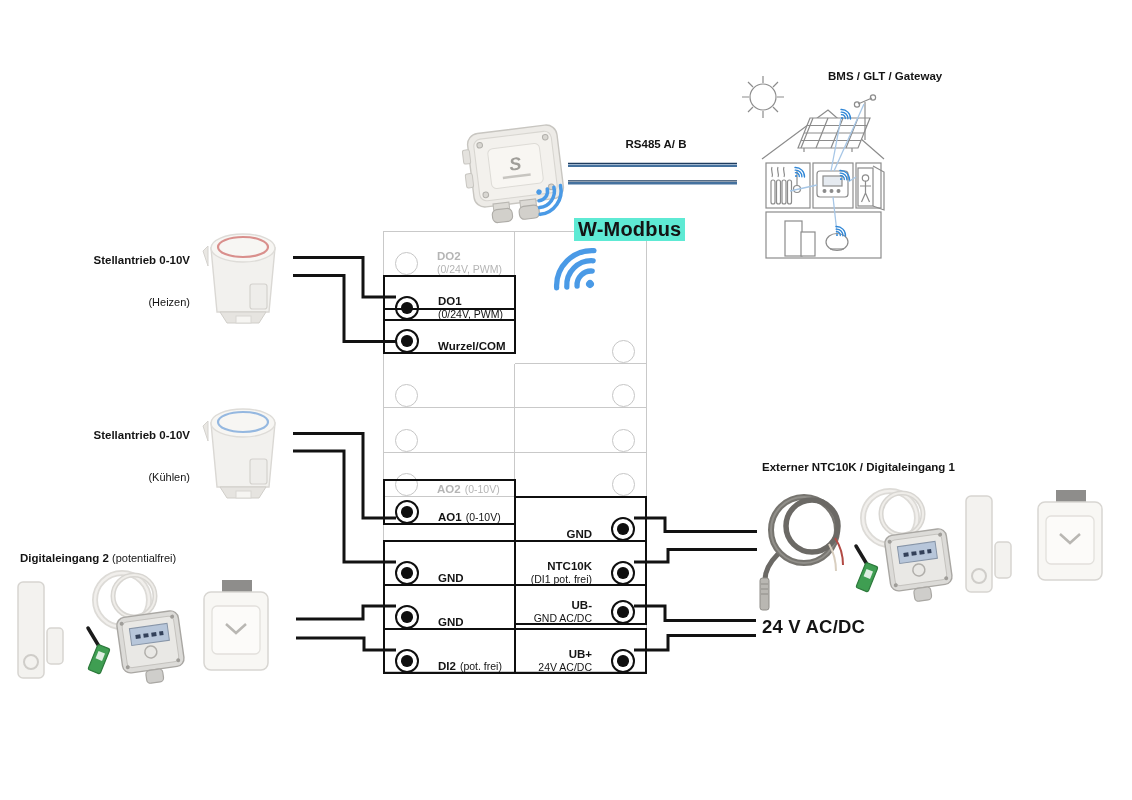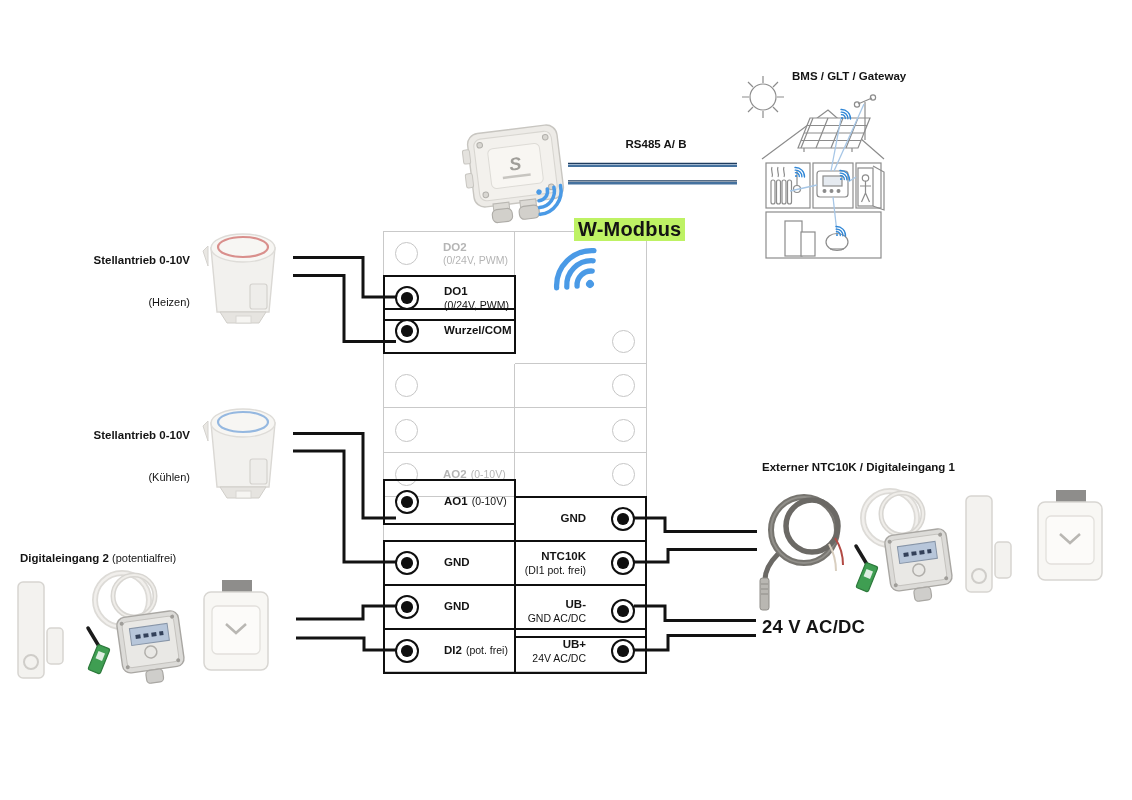--- a/index.html
+++ b/index.html
@@ -16,7 +16,7 @@
   #gw-title-block .t2{font-size:11px;margin-top:1px;}
   
   #rs485-label{left:598px;top:138px;width:116px;text-align:center;font-weight:bold;z-index:5;}
-  #bms-label{left:792px;top:70px;font-weight:bold;z-index:5;}
+  #bms-label{left:828px;top:70px;font-weight:bold;z-index:5;}
   #wmodbus-label{left:574px;top:218px;font-size:20px;font-weight:bold;background:#bef264;padding:0 4px;z-index:6;letter-spacing:.2px;}
   #heizen-label{left:40px;top:254px;width:150px;z-index:5;}
   #kuehlen-label{left:40px;top:429px;width:150px;z-index:5;}

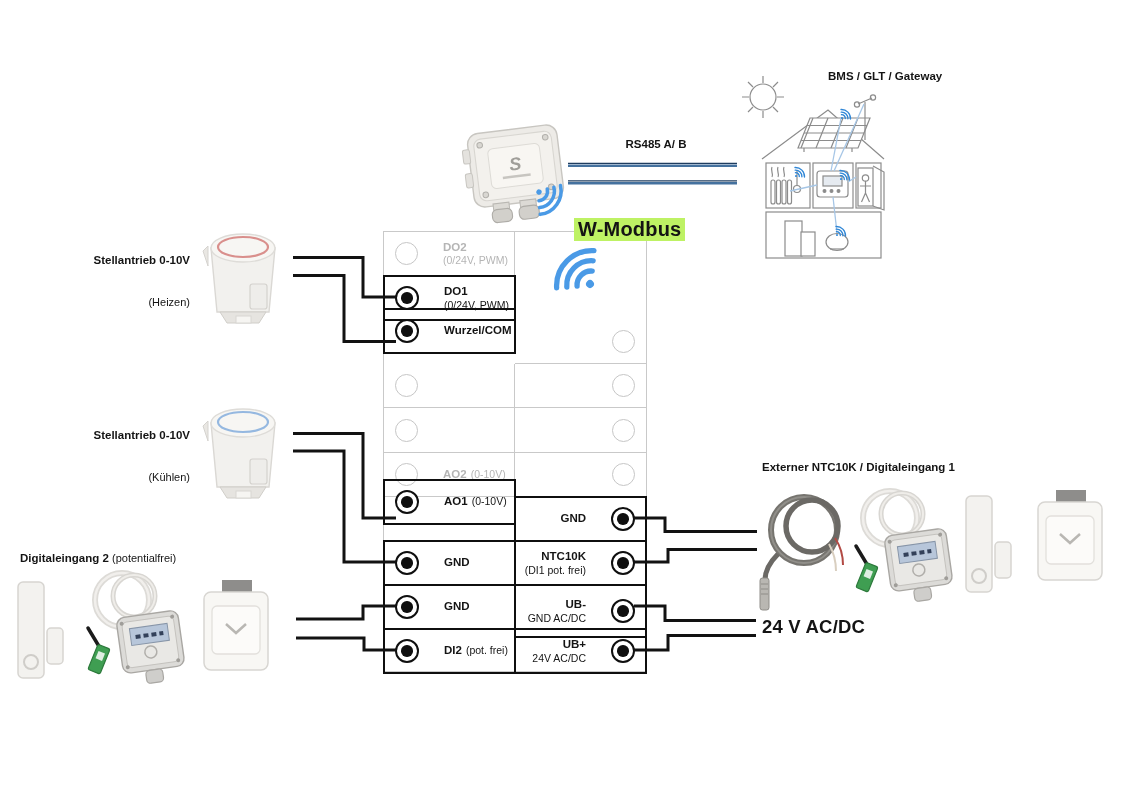--- a/index.html
+++ b/index.html
@@ -17,7 +17,7 @@
   
   #rs485-label{left:598px;top:138px;width:116px;text-align:center;font-weight:bold;z-index:5;}
   #bms-label{left:828px;top:70px;font-weight:bold;z-index:5;}
-  #wmodbus-label{left:574px;top:218px;font-size:20px;font-weight:bold;background:#bef264;padding:0 4px;z-index:6;letter-spacing:.2px;}
+  #wmodbus-label{left:574px;top:218px;font-size:20px;font-weight:bold;background:#5eead4;padding:0 4px;z-index:6;letter-spacing:.2px;}
   #heizen-label{left:40px;top:254px;width:150px;z-index:5;}
   #kuehlen-label{left:40px;top:429px;width:150px;z-index:5;}
   #di2-label{left:20px;top:552px;z-index:5;}

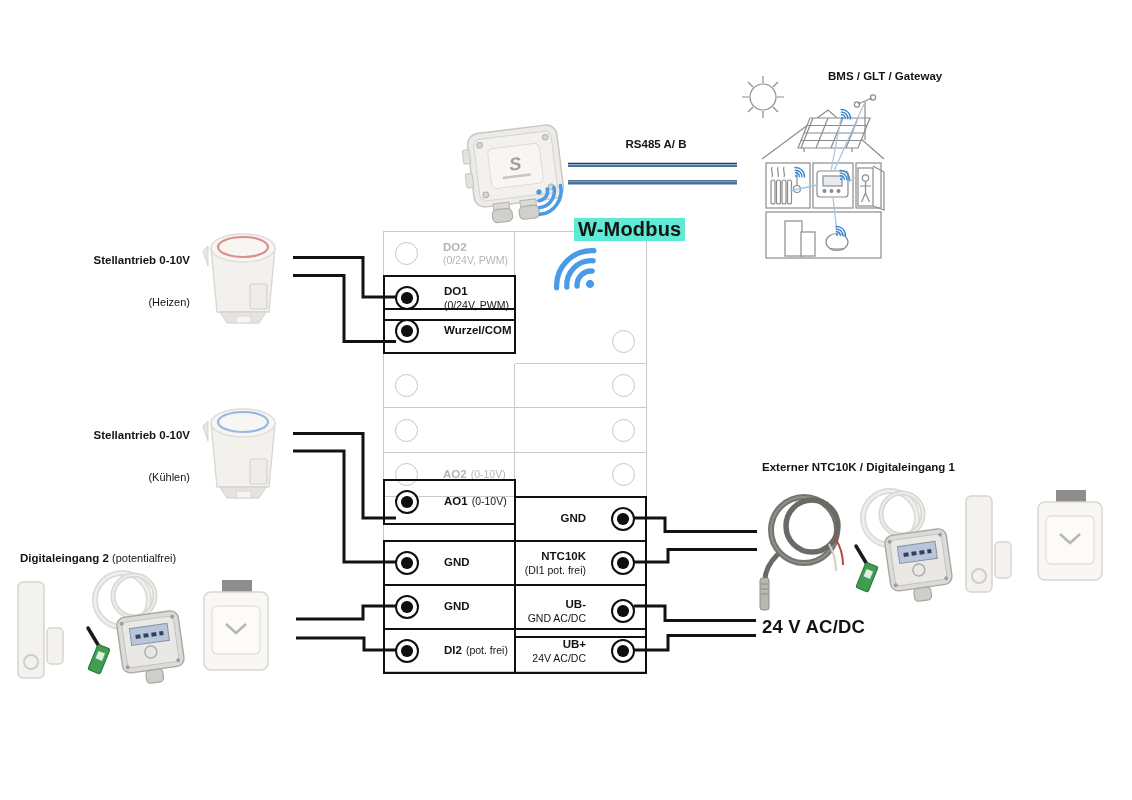--- a/index.html
+++ b/index.html
@@ -25,7 +25,7 @@
   #power-label{left:762px;top:616px;font-size:18.5px;font-weight:bold;z-index:5;letter-spacing:.2px;}
   
   #terminal-table{left:383px;top:231px;width:264px;height:441px;border:1px solid #c9c9c9;box-sizing:border-box;z-index:1;background:#fff;}
-  .tcell{position:absolute;display:flex;align-items:center;gap:25px;padding:0 11px;box-sizing:border-box;}
+  .tcell{position:absolute;display:flex;align-items:flex-end;gap:19px;padding:0 11px;box-sizing:border-box;}
   .tcell.cl{left:0;width:131px;}
   .tcell.cr{left:131px;width:131px;justify-content:flex-end;}
   .tcell.line-b{border-bottom:1px solid #c9c9c9;}

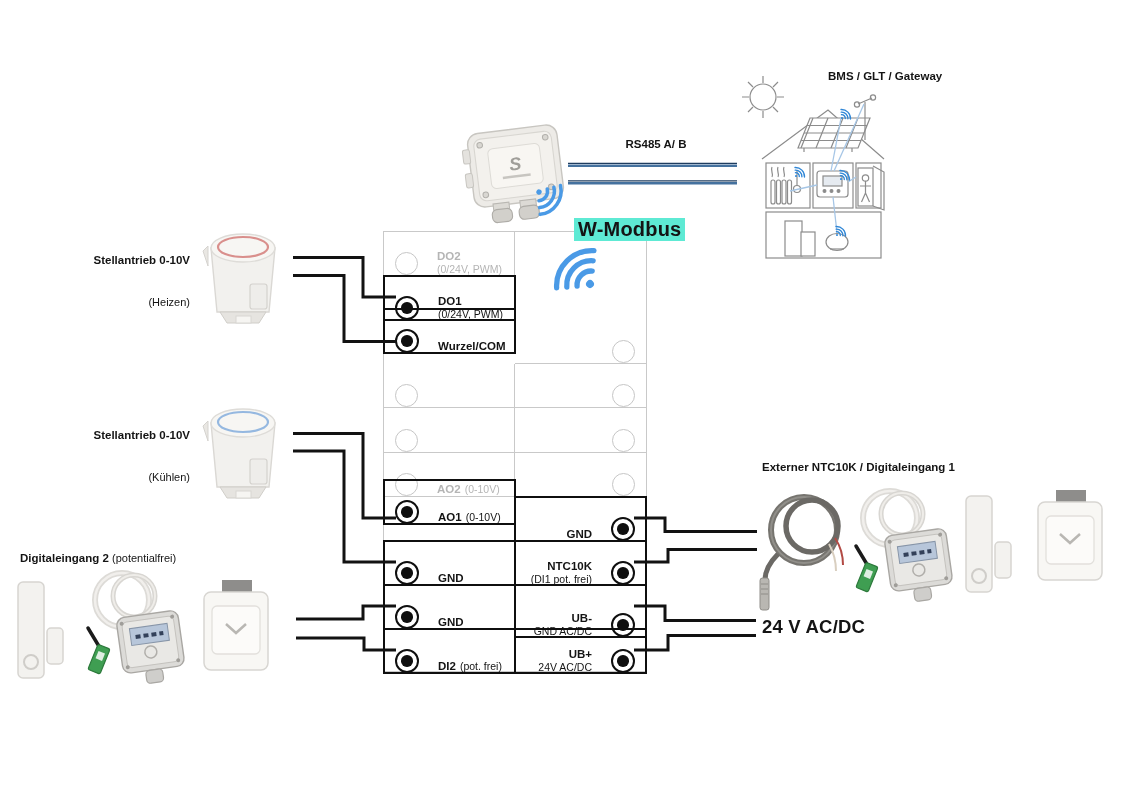--- a/index.html
+++ b/index.html
@@ -314,7 +314,7 @@
           <span class="tm">GND</span>
         </span>
     </div>
-    <div class="tcell cr boldbox" style="top:353px;height:52px">
+    <div class="tcell cr boldbox" style="top:353px;height:39px">
       <span class="tl">
           <span class="tm">UB-</span>
           <span class="ts">GND AC/DC</span>

